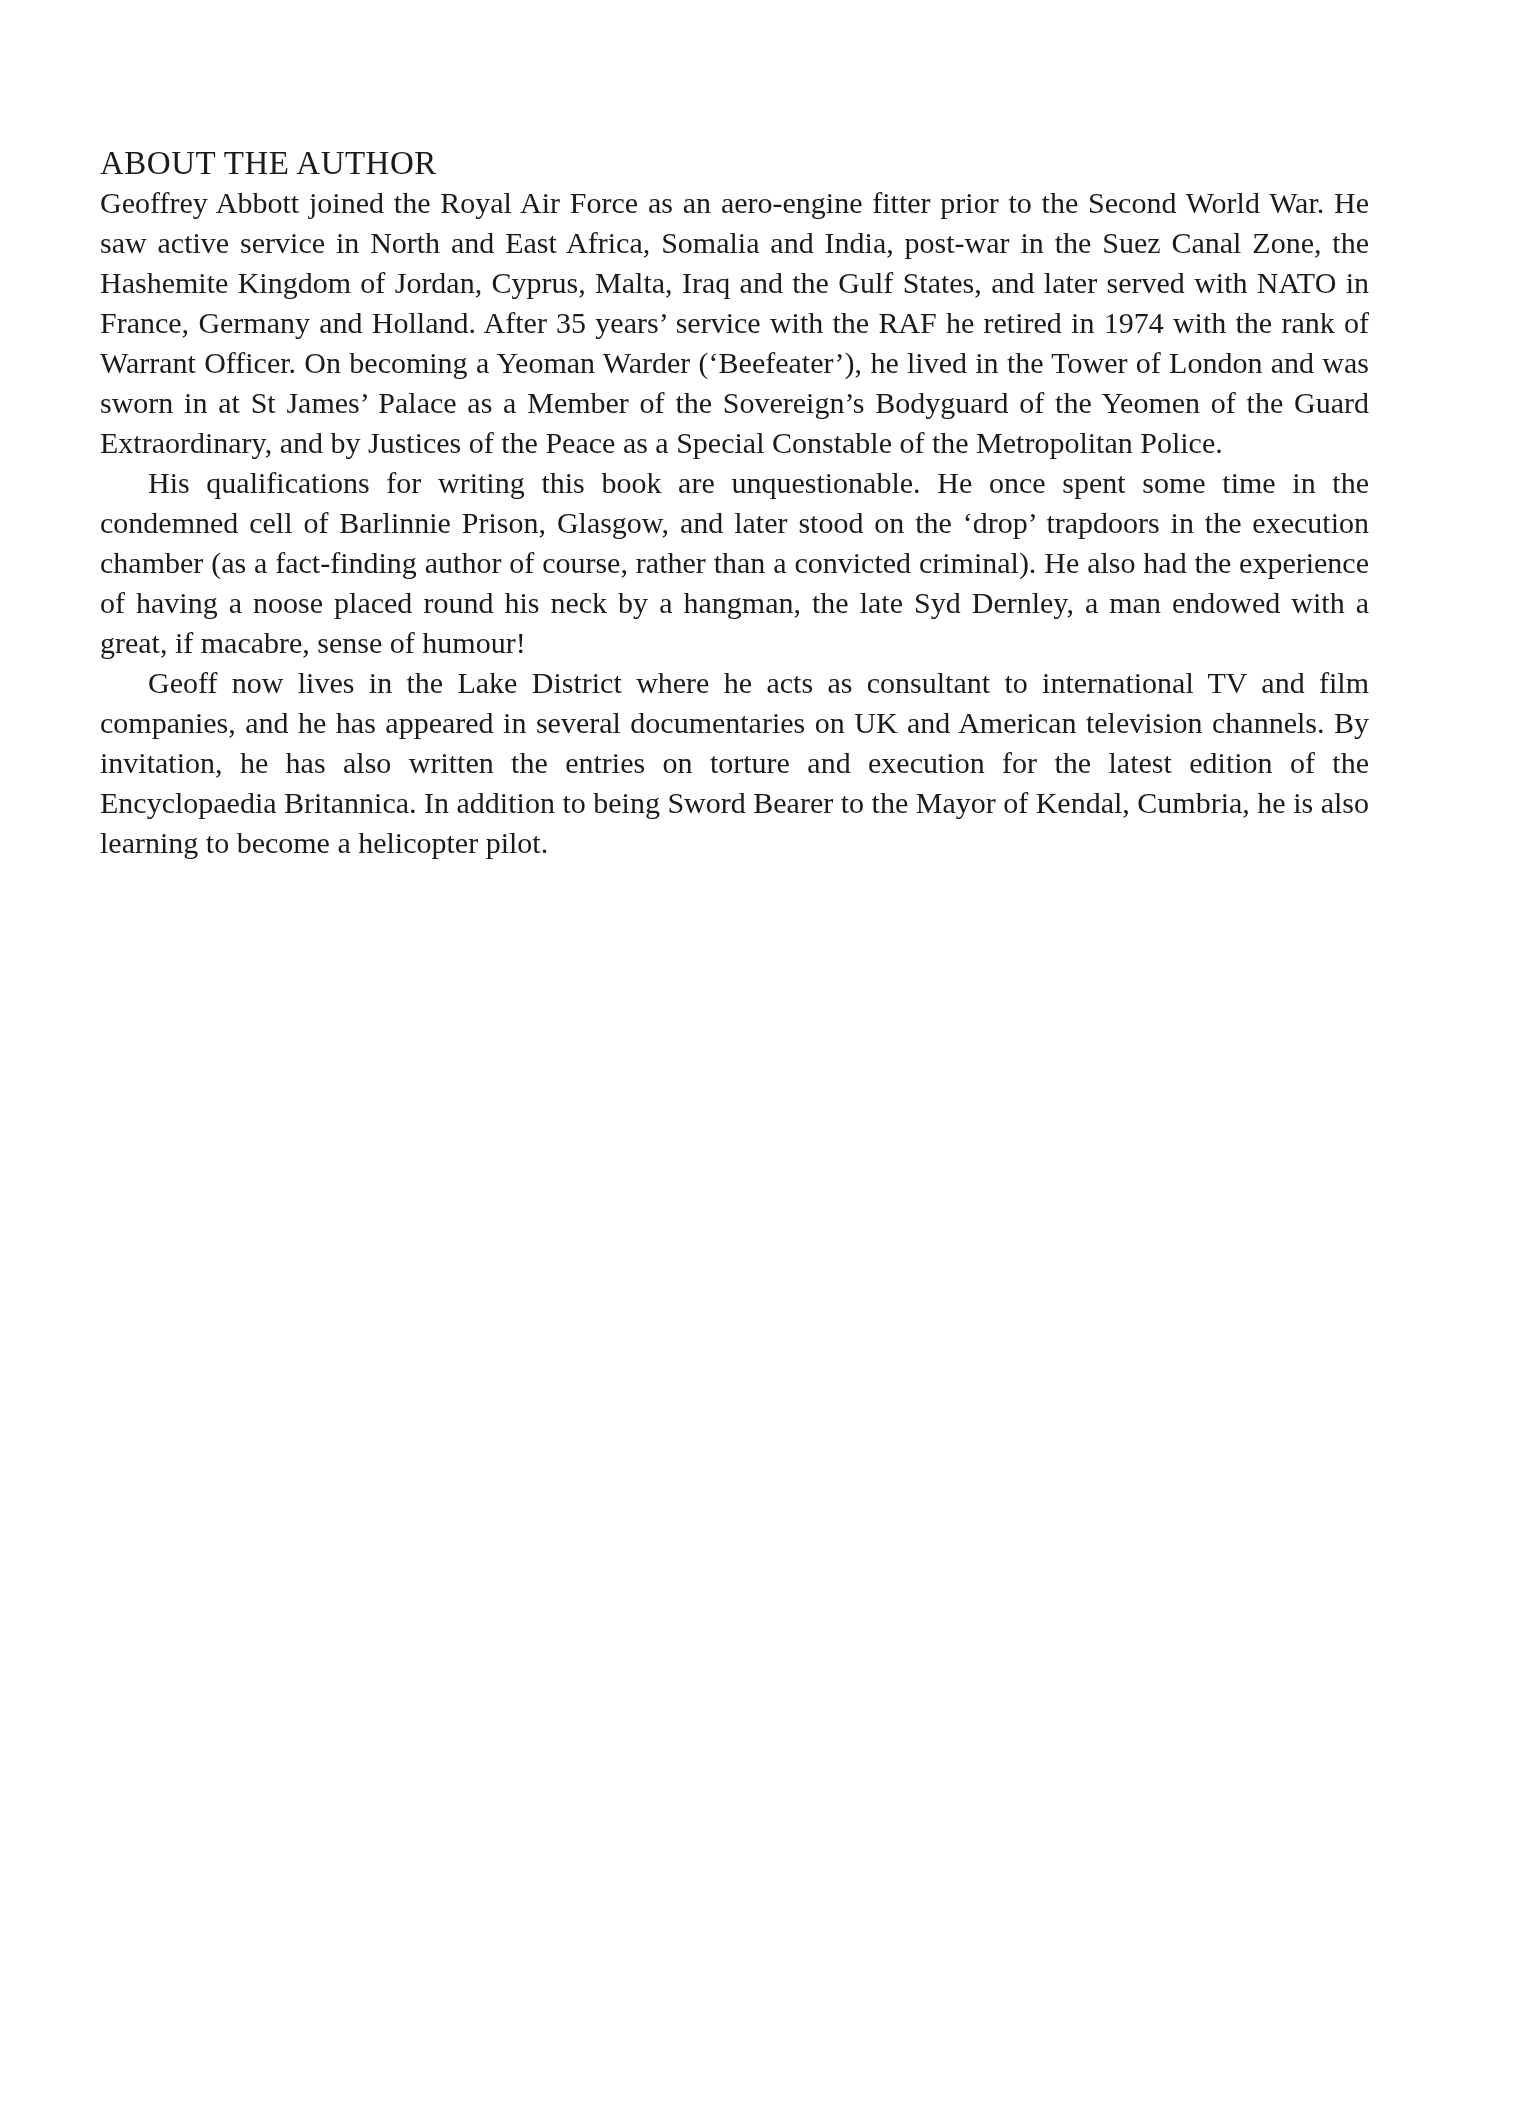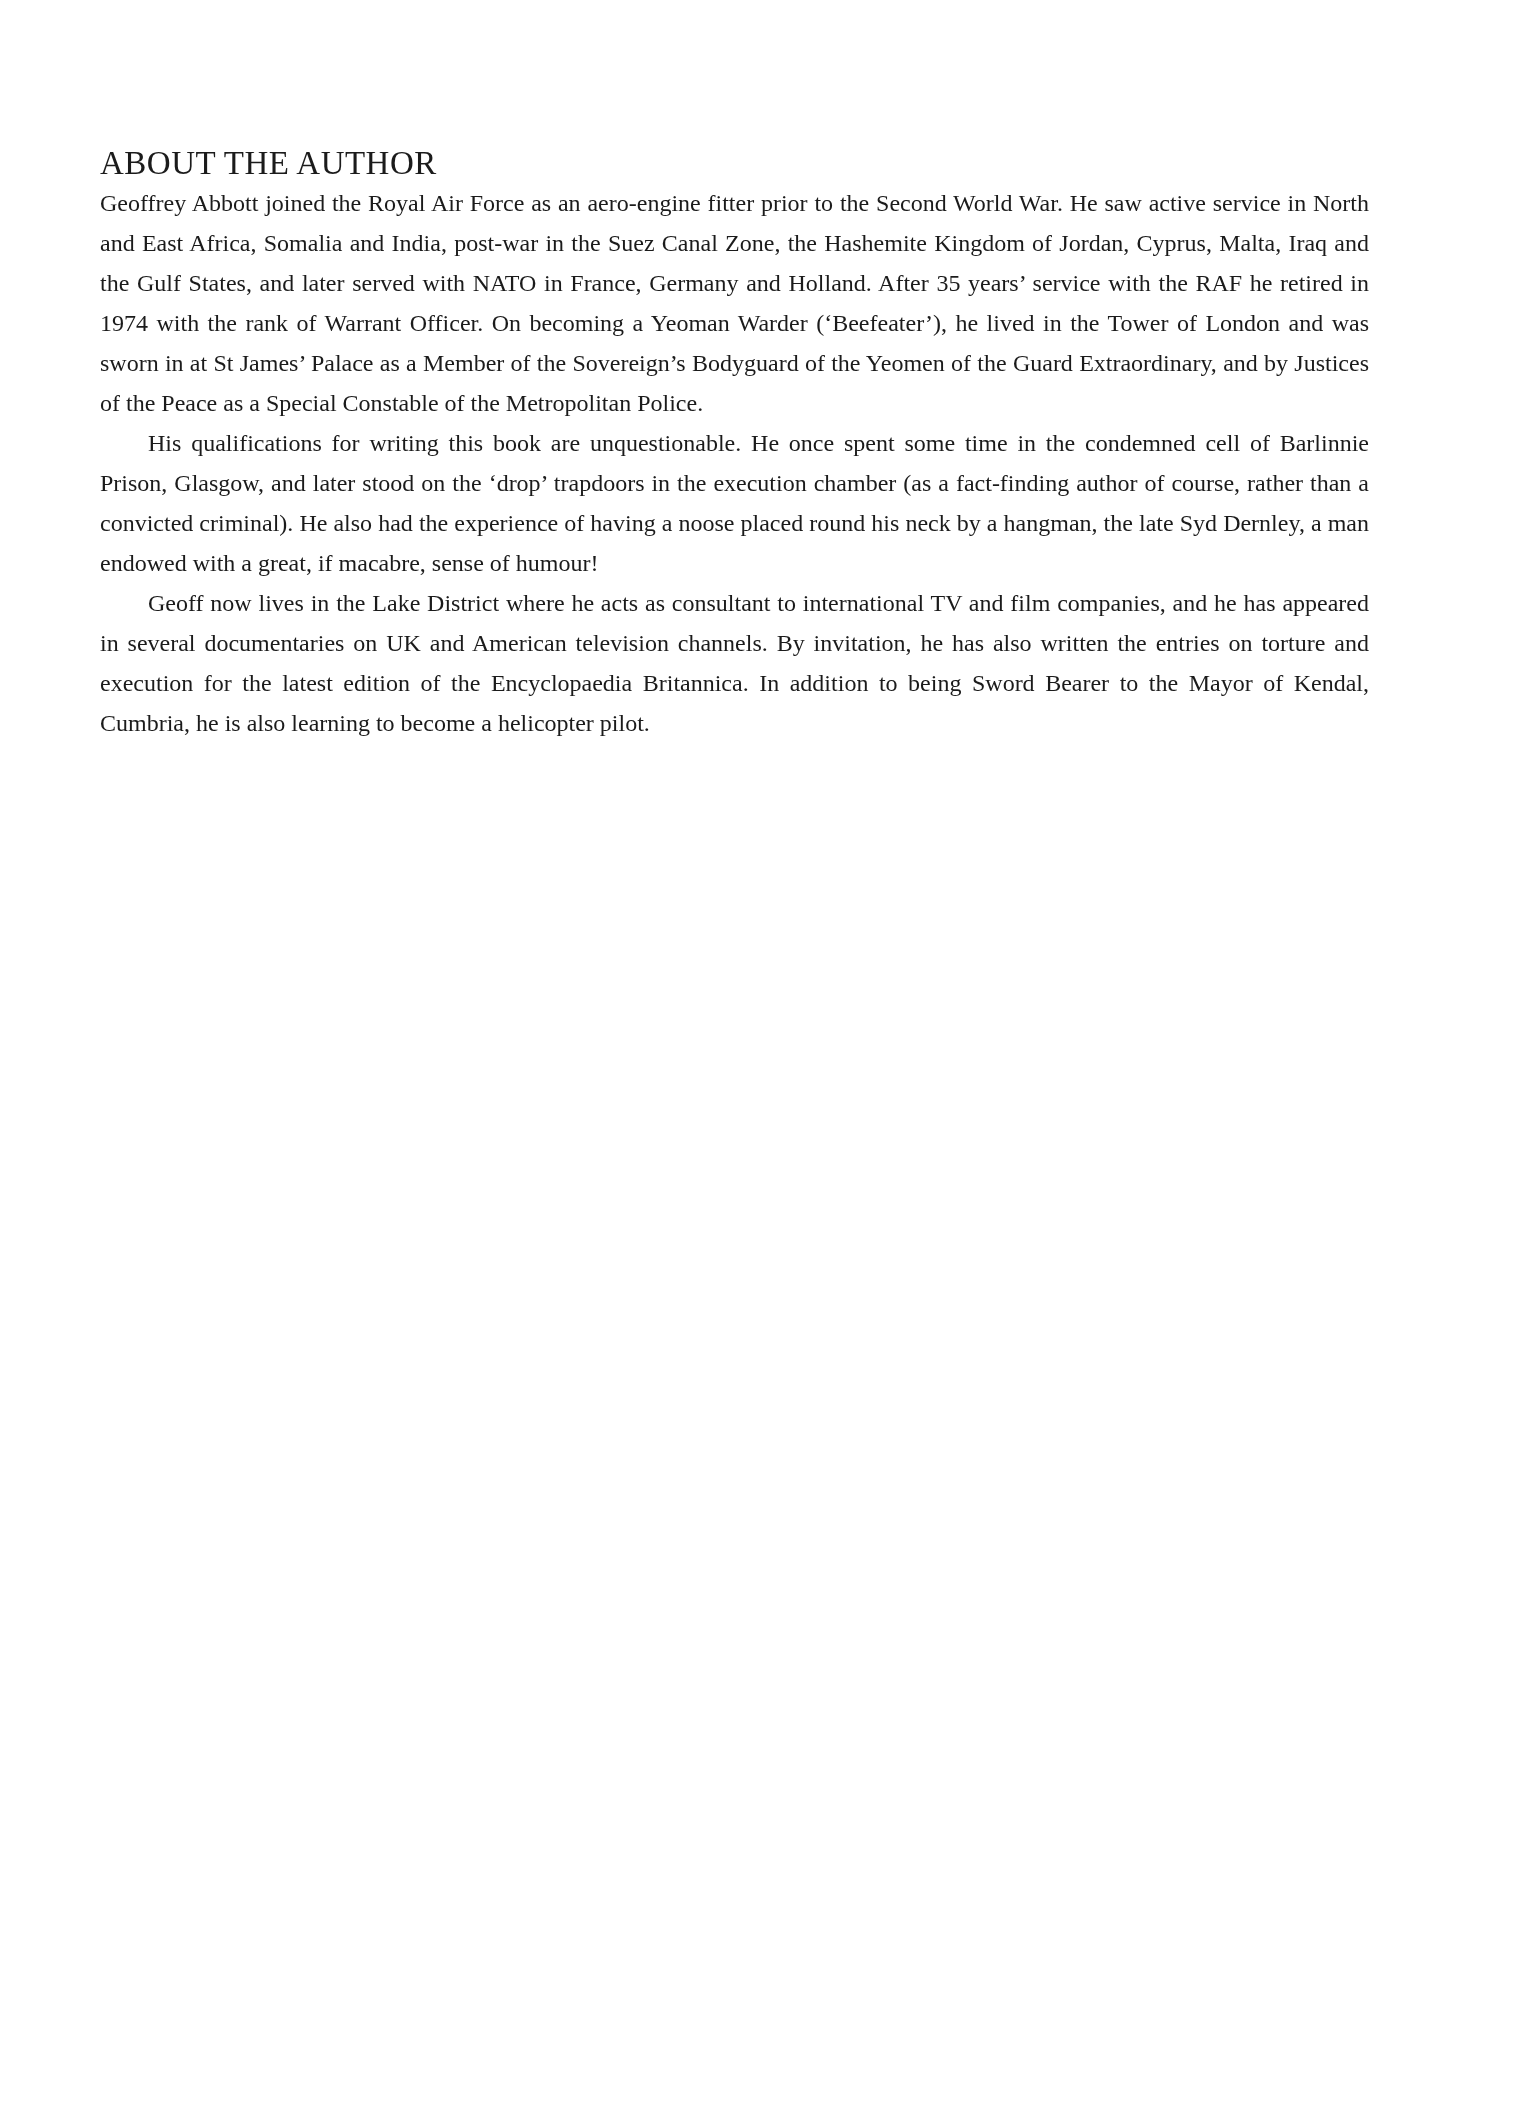--- a/index.html
+++ b/index.html
@@ -30,7 +30,7 @@
     margin: 0;
   }
   .para {
-    font-size: 24px;
+    font-size: 30px;
     line-height: 40px;
     margin: 0;
     text-align: justify;

